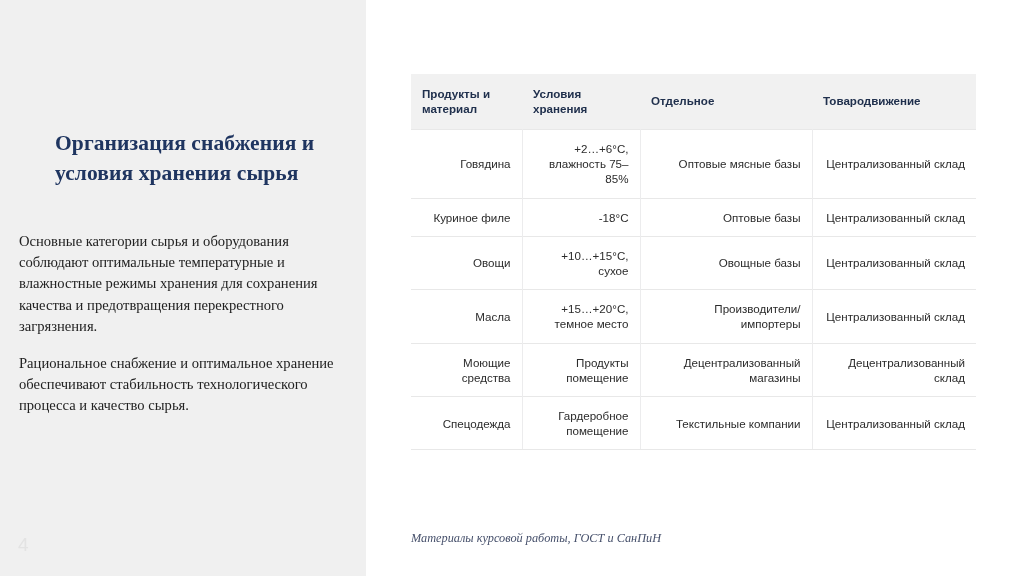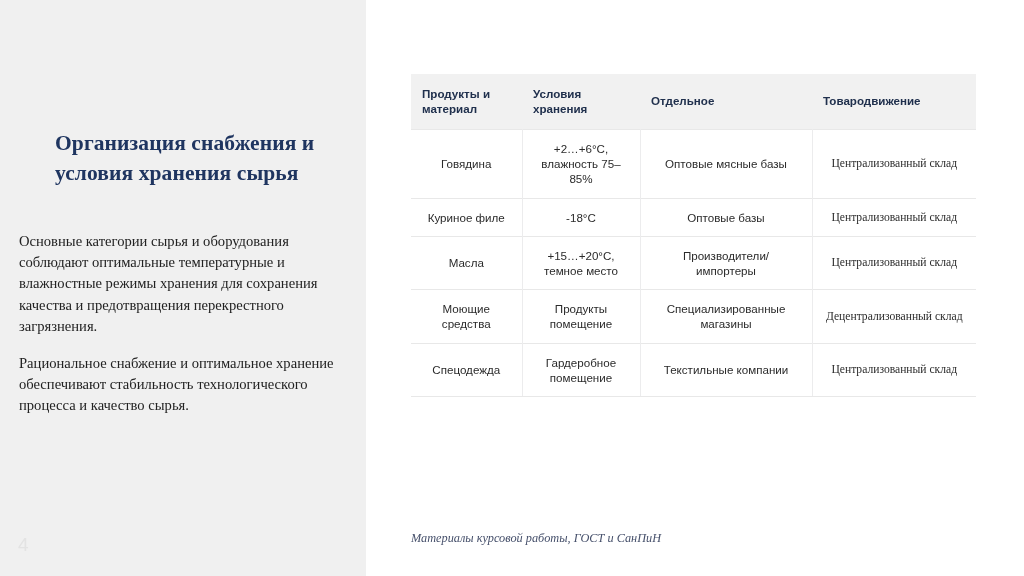--- a/index.html
+++ b/index.html
@@ -107,7 +107,7 @@
     color: #2b2b2b;
     font-size: 11.6px;
     line-height: 15.2px;
-    text-align: center;
+    text-align: right;
     vertical-align: middle;
     padding: 11px 11px 11px 11px;
     border-top: 1px solid #e8e8e8;

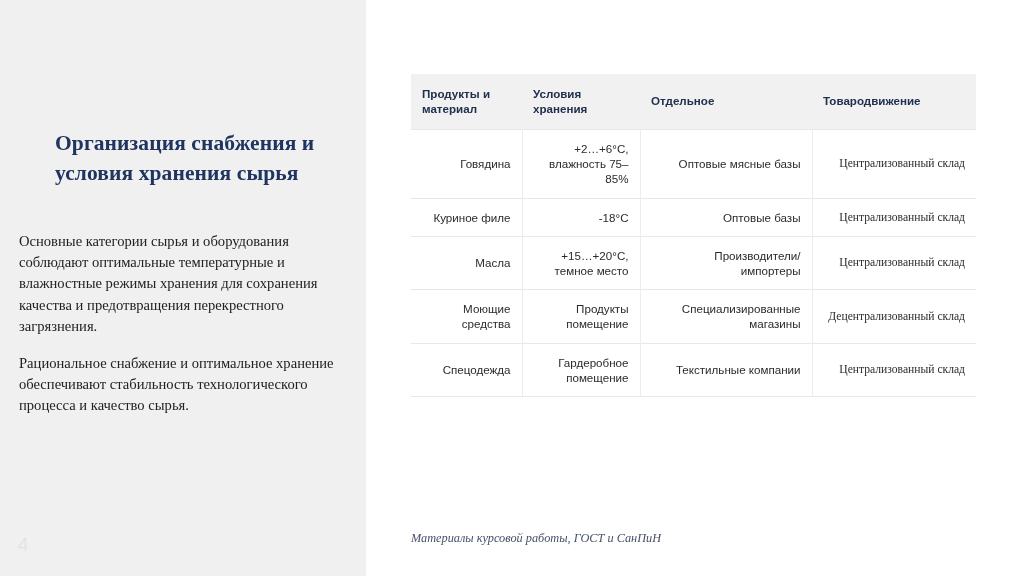--- a/index.html
+++ b/index.html
@@ -115,7 +115,6 @@
   }
   table.data-table tbody td:last-child {
     border-right: none;
-    font-family: Liberation Serif, serif;
   }
   table.data-table tbody tr:last-child td {
     border-bottom: 1px solid #e8e8e8;

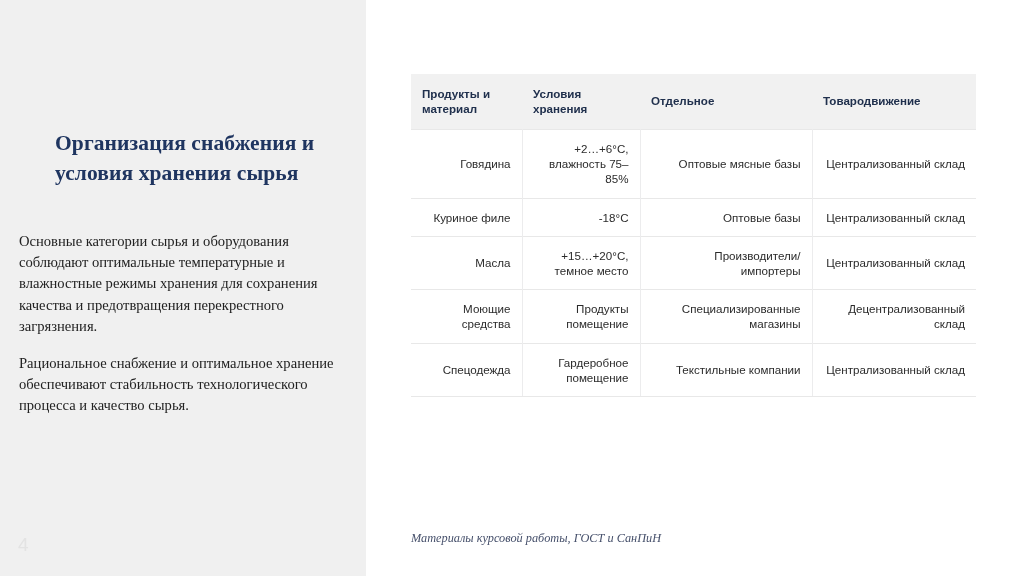--- a/index.html
+++ b/index.html
@@ -178,6 +178,12 @@
           <td>Централизованный склад</td>
         </tr>
         <tr>
+          <td>Овощи</td>
+          <td>+10…+15°C, сухое</td>
+          <td>Овощные базы</td>
+          <td>Централизованный склад</td>
+        </tr>
+        <tr>
           <td>Масла</td>
           <td>+15…+20°C, темное место</td>
           <td>Производители/ импортеры</td>

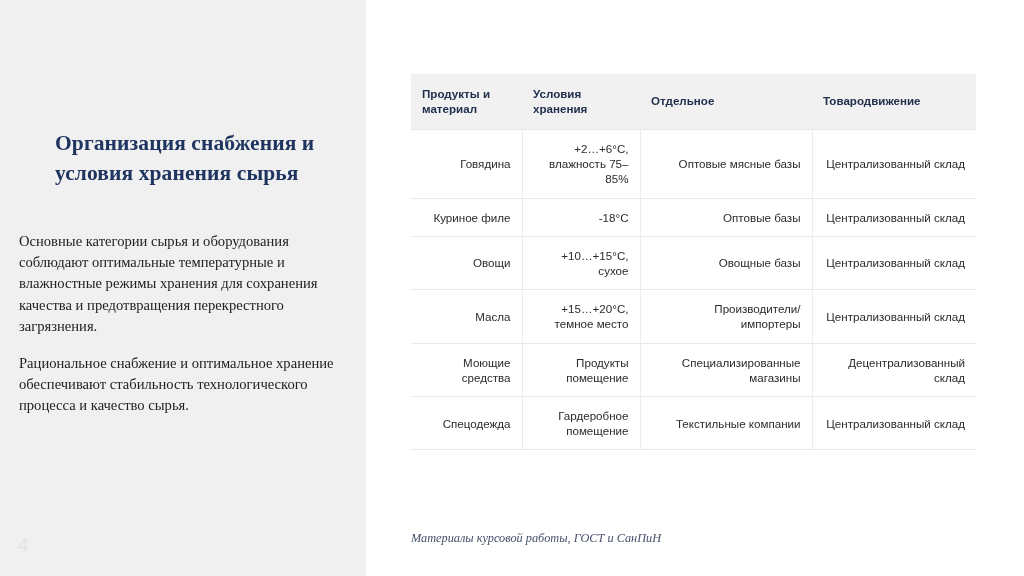--- a/index.html
+++ b/index.html
@@ -192,7 +192,7 @@
         <tr>
           <td>Моющие средства</td>
           <td>Продукты помещение</td>
-          <td>Специализированные магазины</td>
+          <td>Децентрализованный магазины</td>
           <td>Децентрализованный склад</td>
         </tr>
         <tr>

